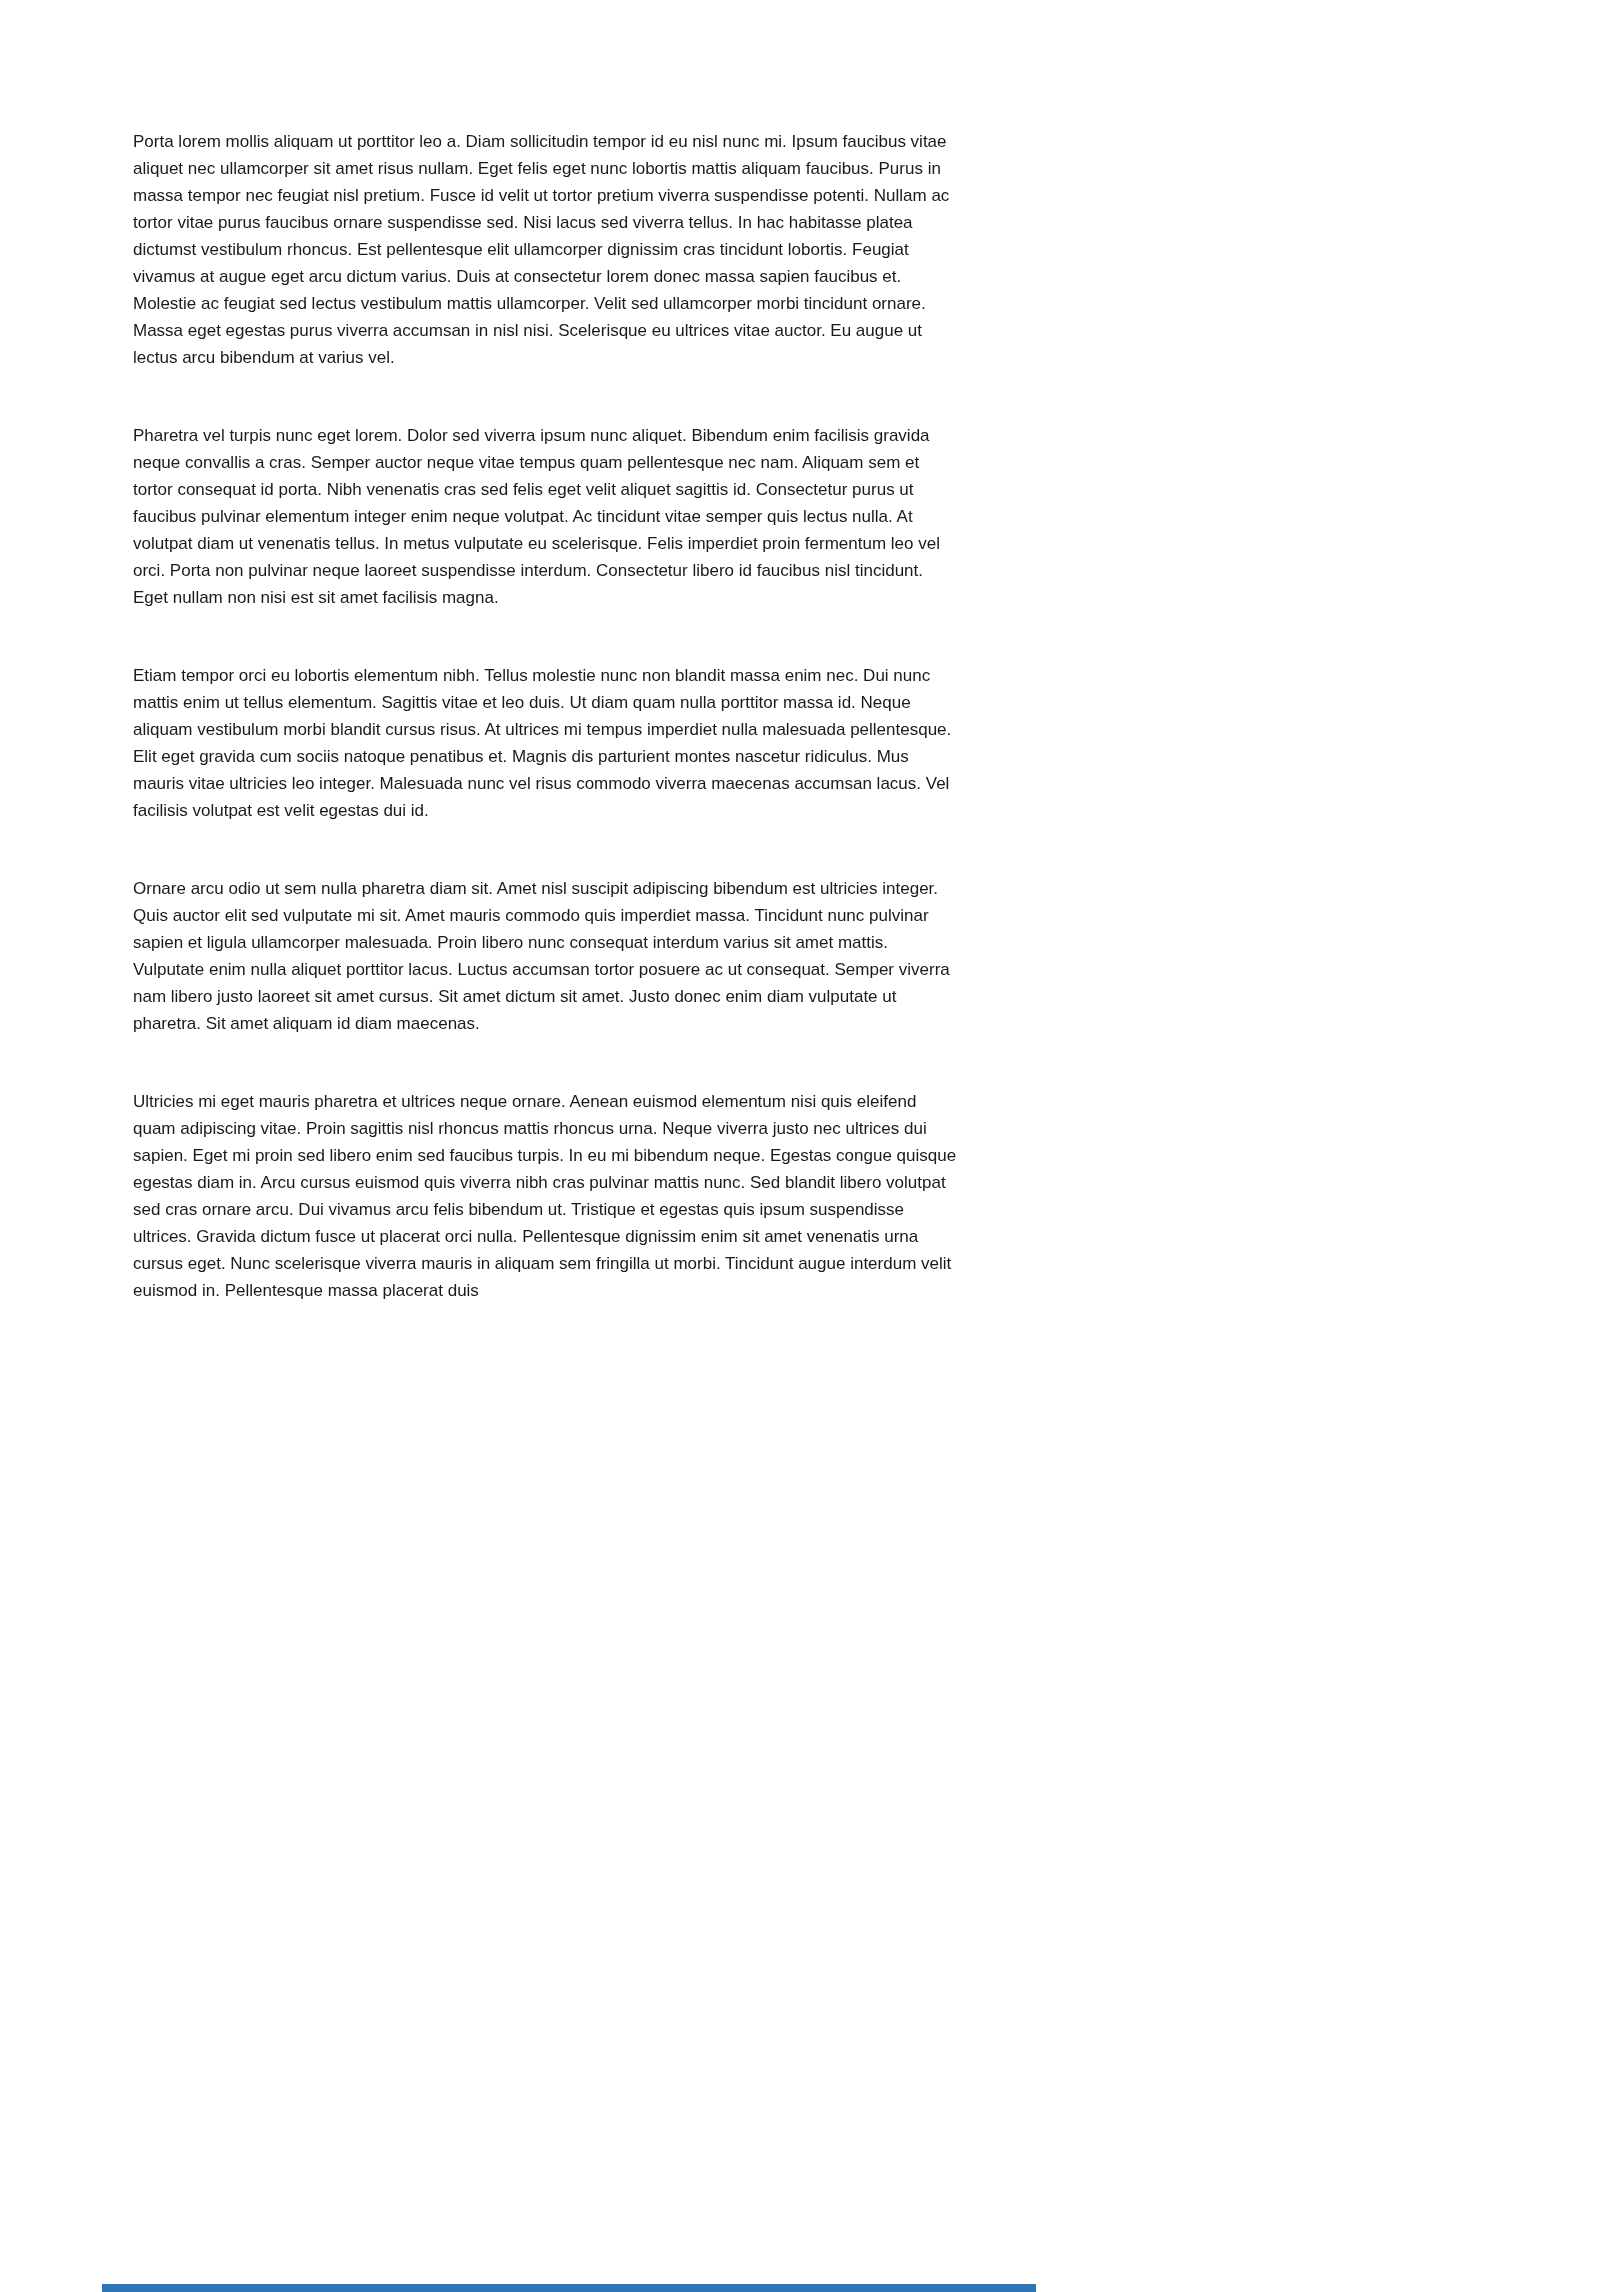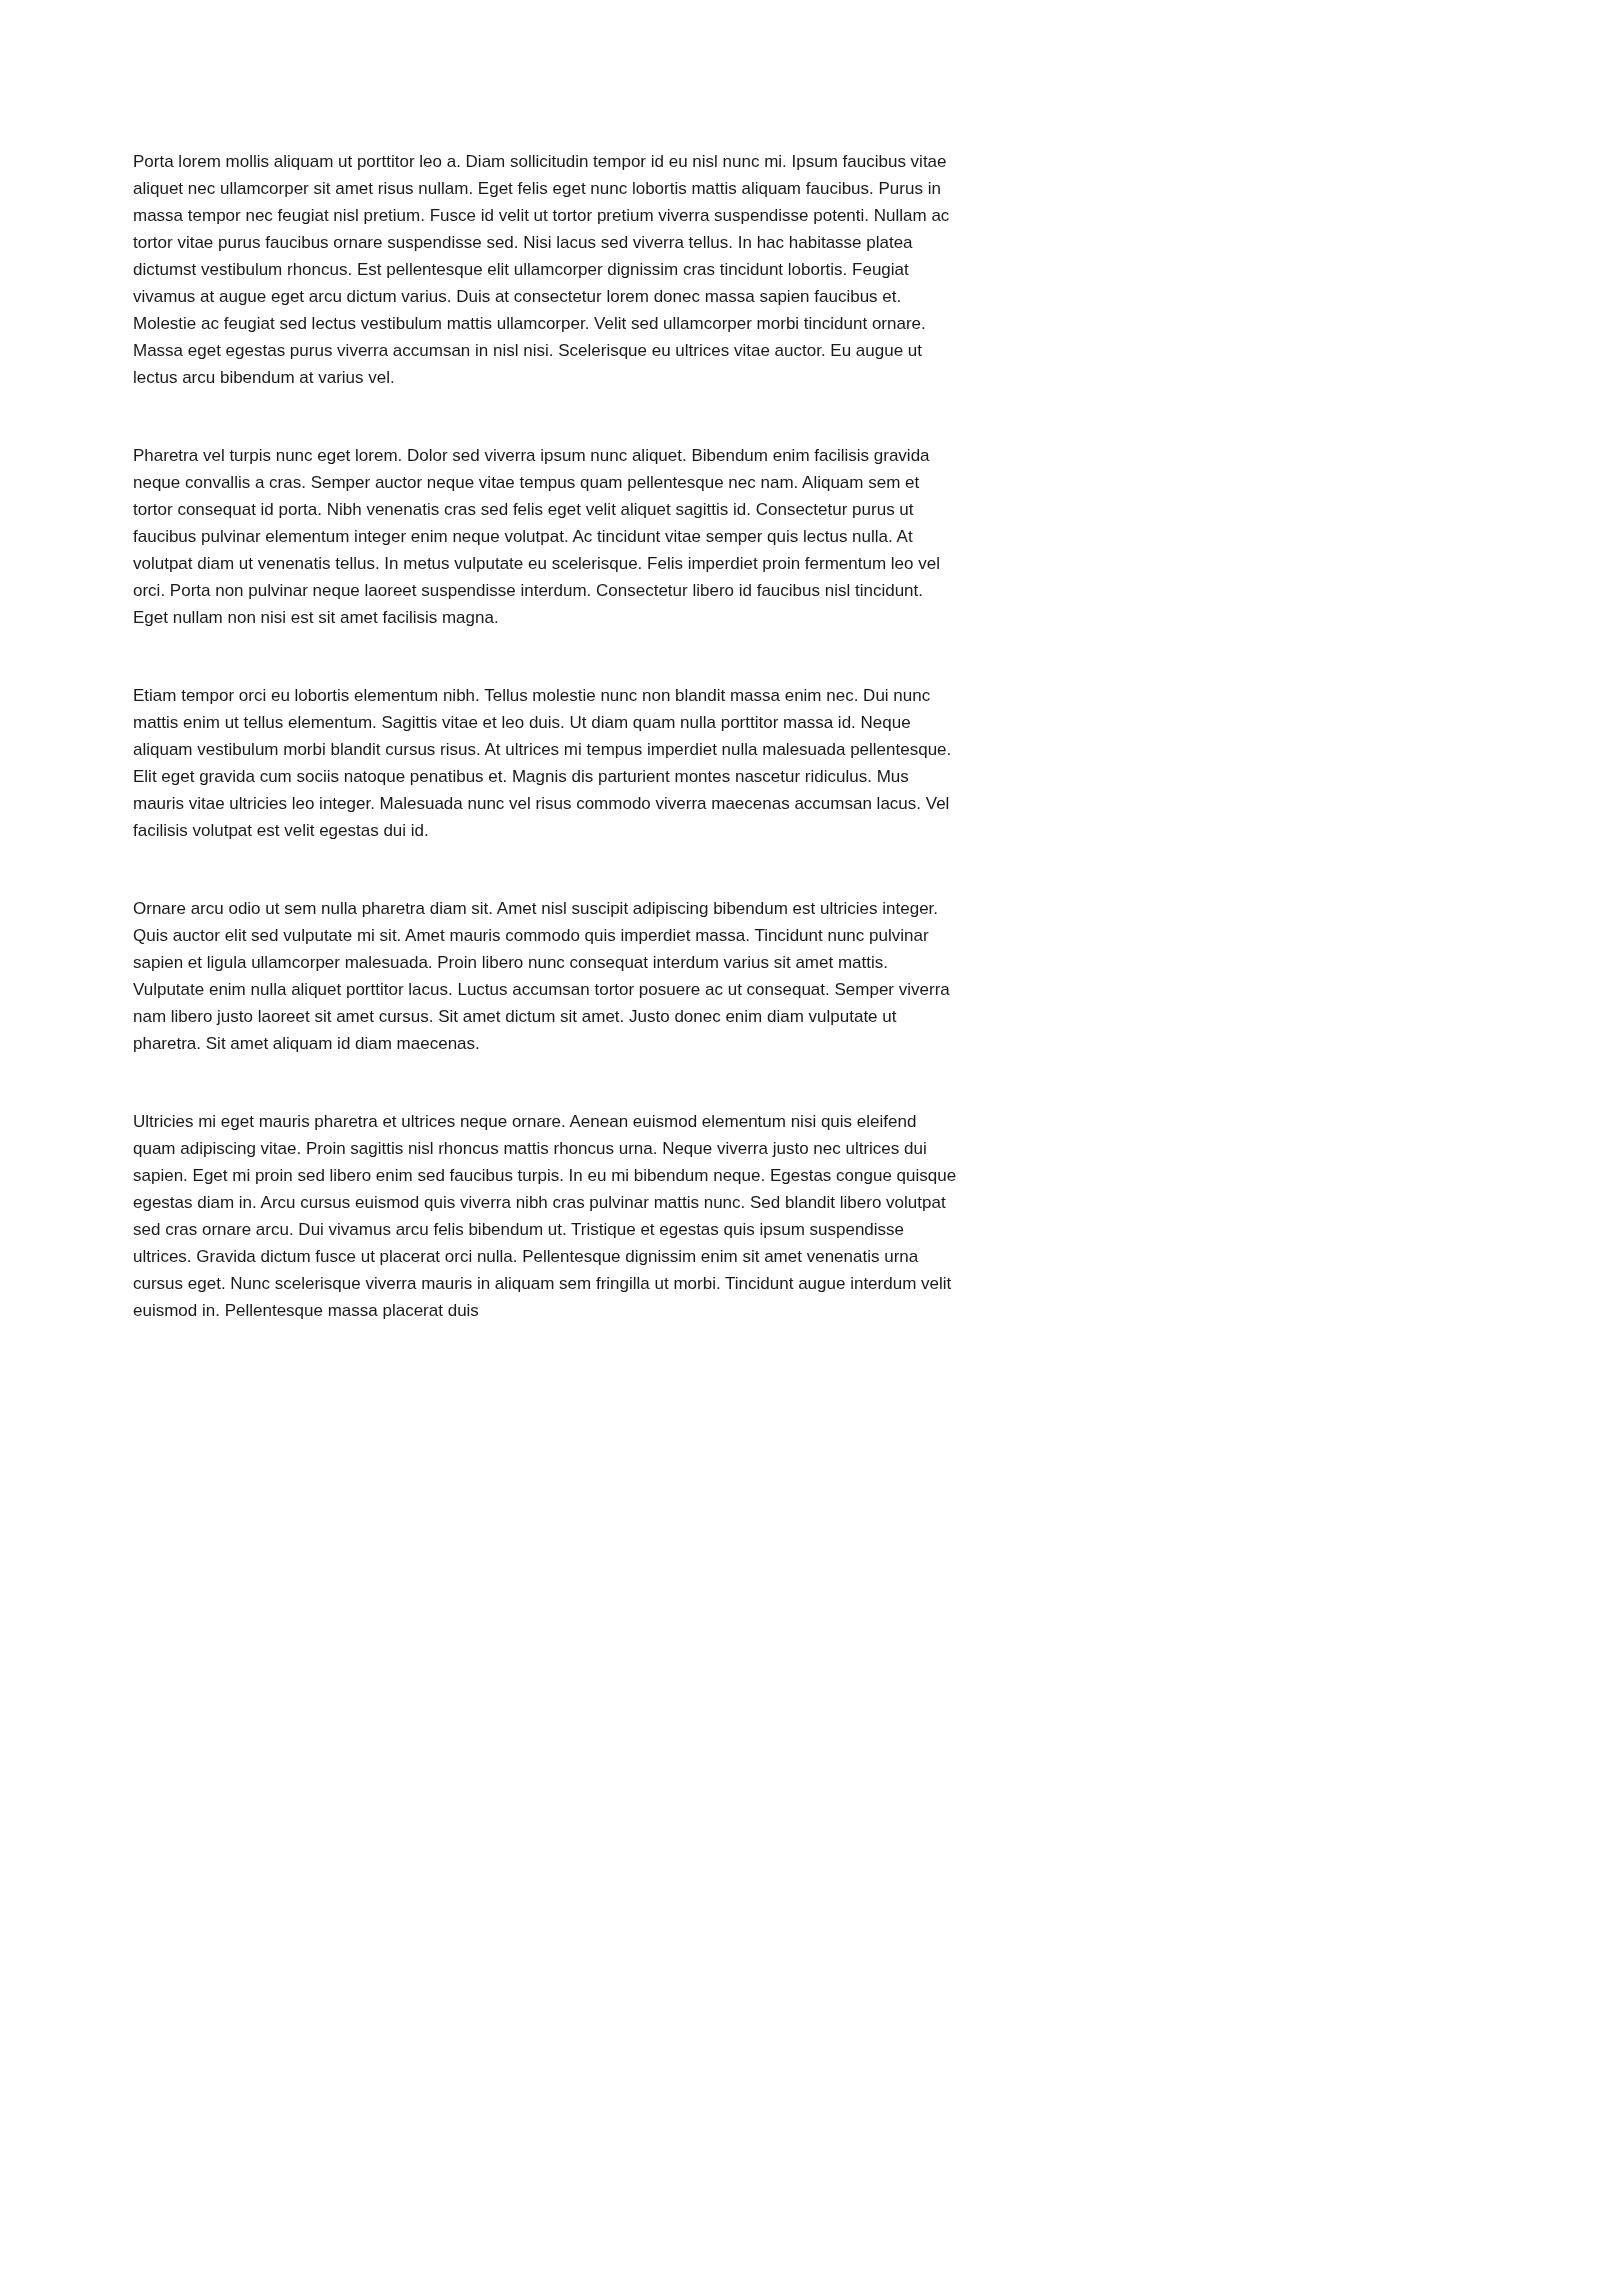--- a/index.html
+++ b/index.html
@@ -14,7 +14,6 @@
   .page {
     position: absolute;
     inset: 0;
-    margin-top: 20px;
   }
   .text-block {
     position: absolute;

